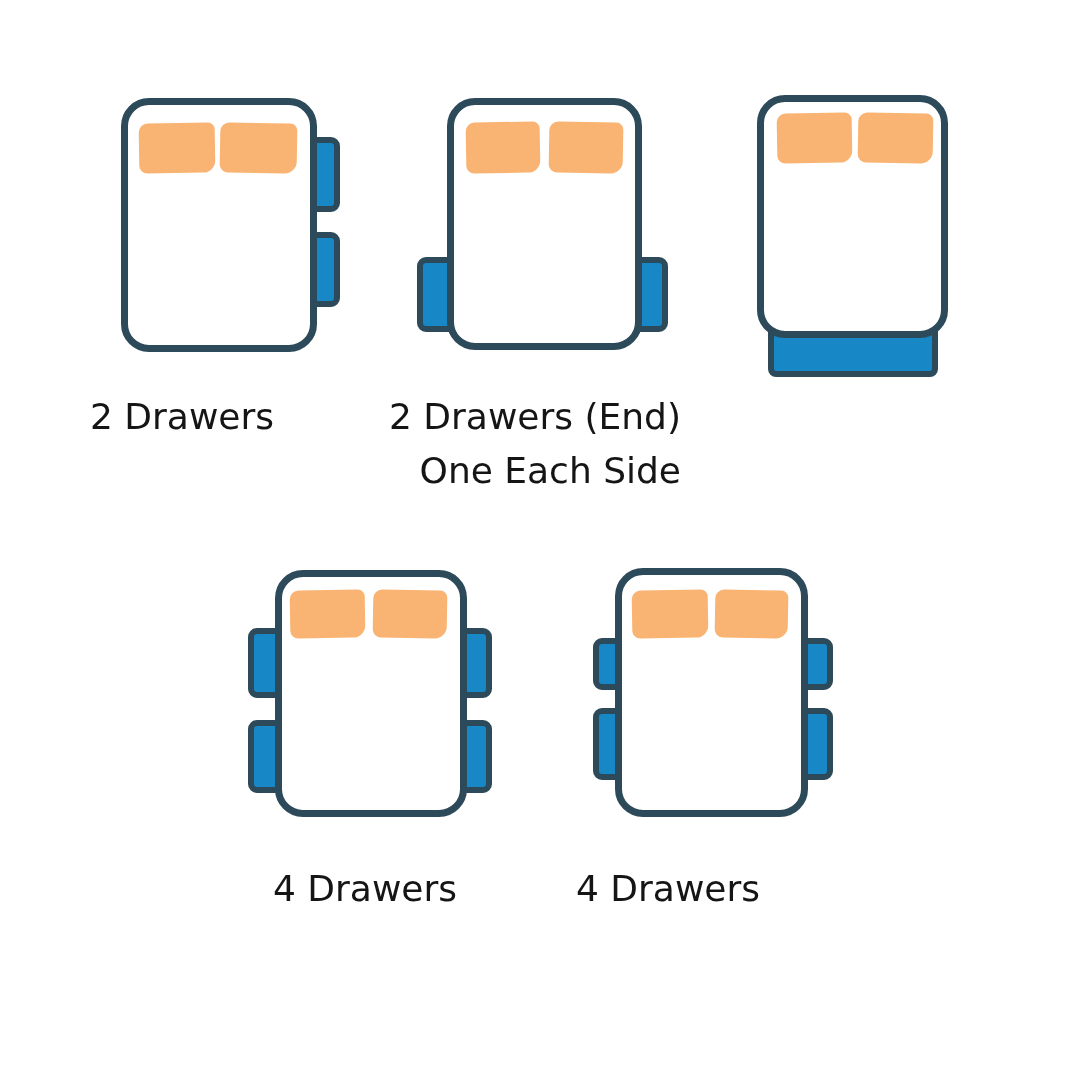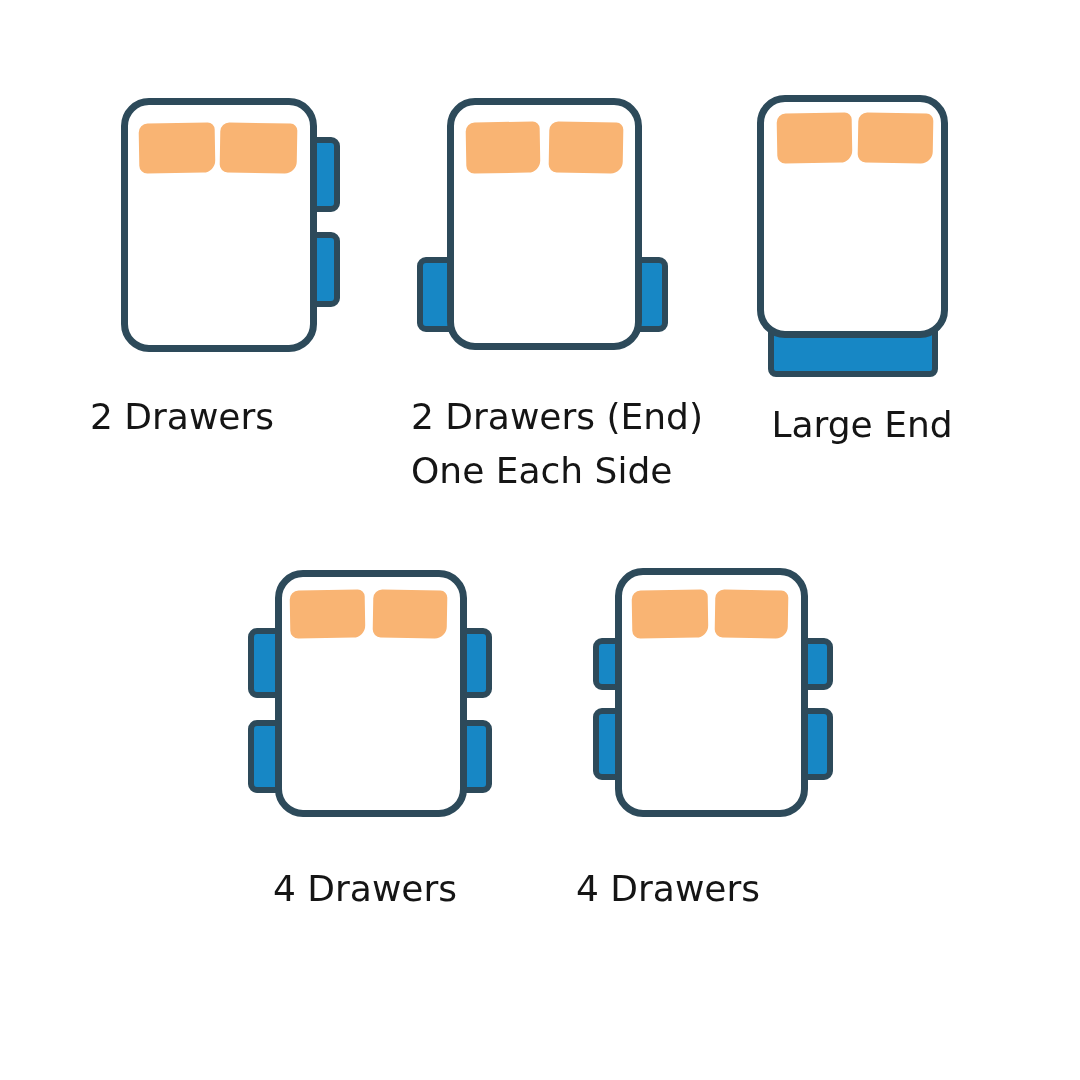--- a/index.html
+++ b/index.html
@@ -33,7 +33,7 @@
   .label {
     position: absolute;
     transform: translateX(-50%);
-    text-align: left;
+    text-align: right;
     color: #151515;
     font-size: 36px;
     line-height: 54px;

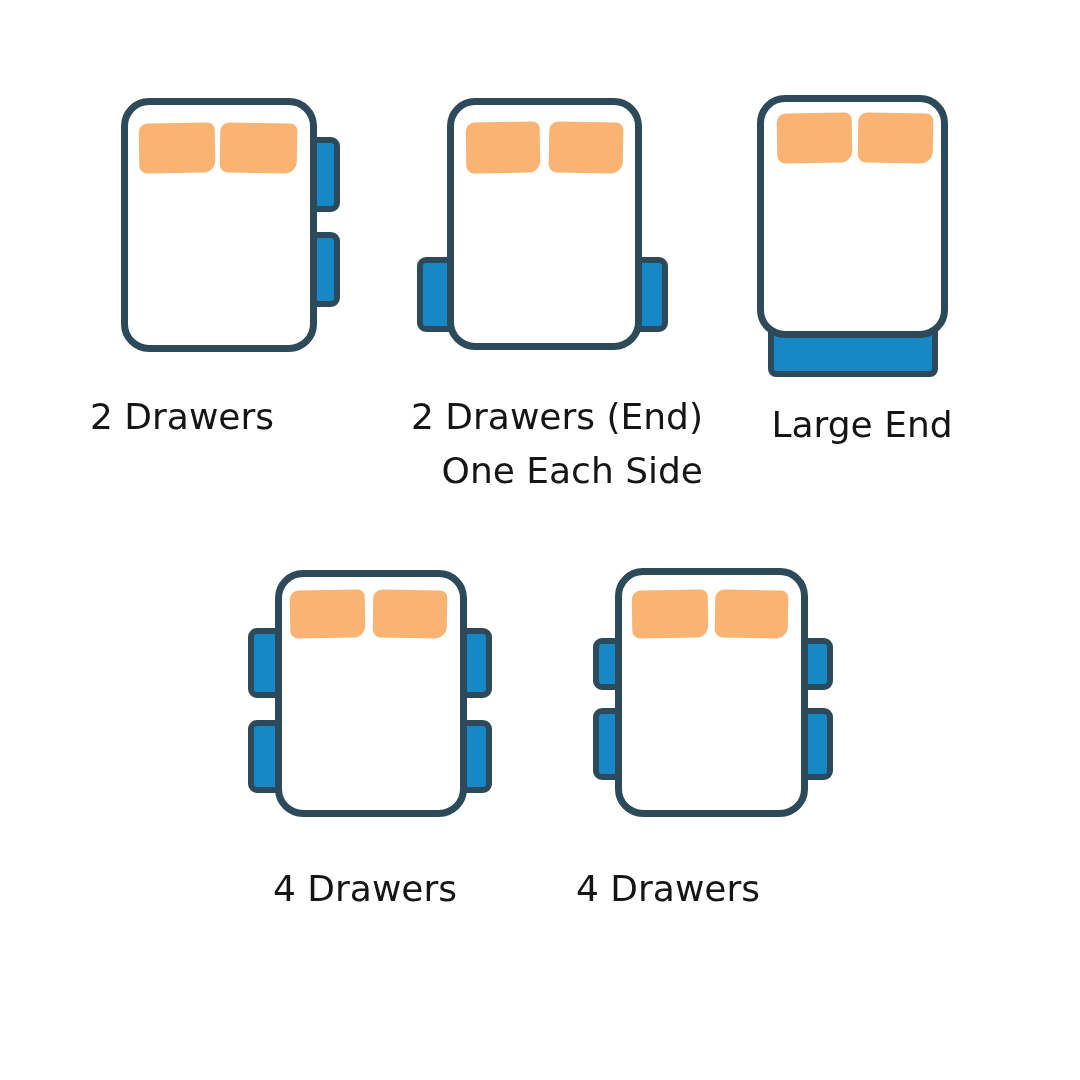--- a/index.html
+++ b/index.html
@@ -61,7 +61,7 @@
   <div class="bed-body" style="left:447px; top:98px; width:195px; height:252px;"></div>
   <div class="pillow" style="left:466px; top:122px; width:74px; height:51px; transform:rotate(-1deg);"></div>
   <div class="pillow" style="left:549px; top:122px; width:74px; height:51px; transform:rotate(1deg);"></div>
-  <div class="label" style="left:557px; top:390px;">
+  <div class="label" style="left:535px; top:390px;">
     <div>2 Drawers (End)</div>
     <div>One Each Side</div>
   </div>

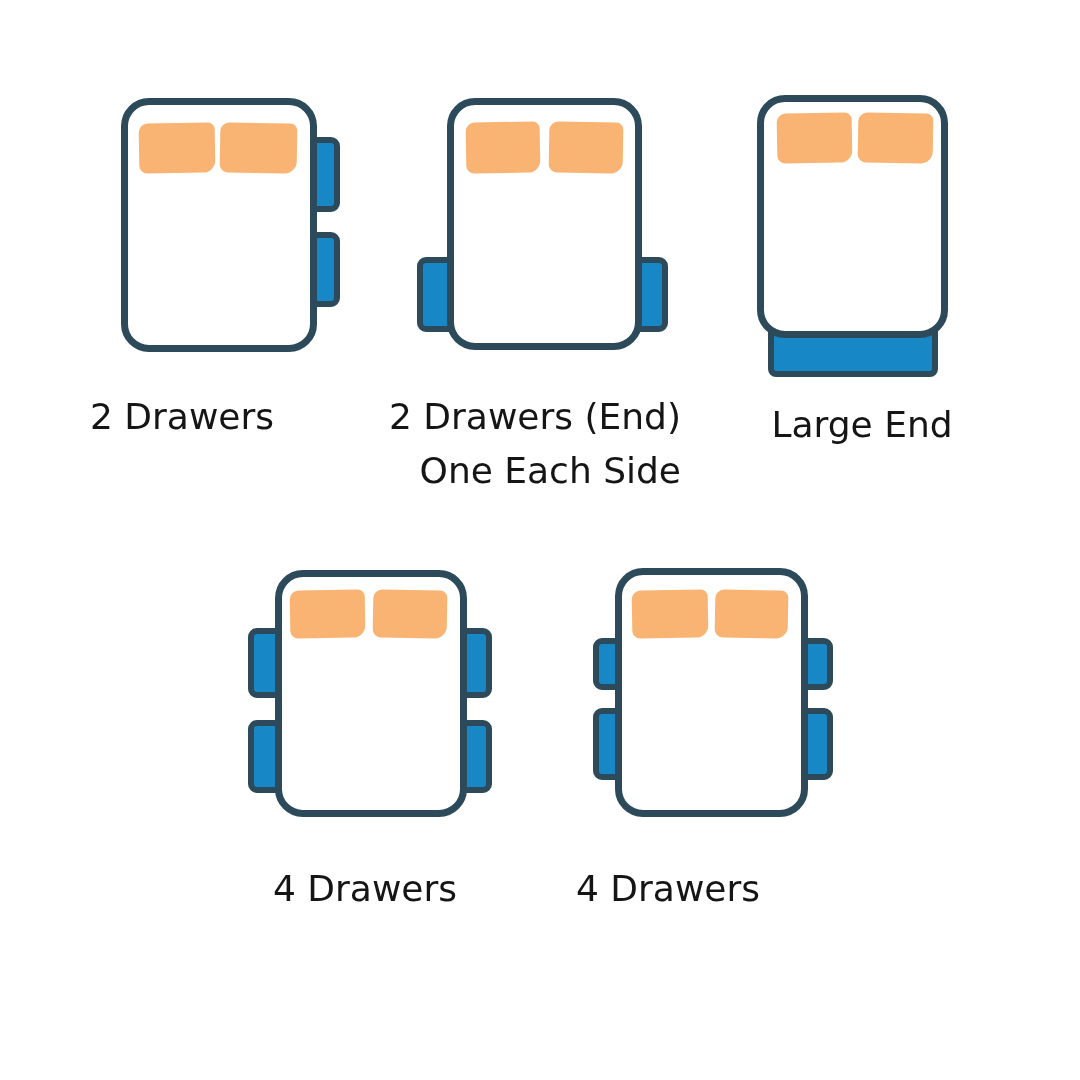--- a/index.html
+++ b/index.html
@@ -73,7 +73,6 @@
   <div class="pillow" style="left:777px; top:113px; width:75px; height:50px; transform:rotate(-1deg);"></div>
   <div class="pillow" style="left:858px; top:113px; width:75px; height:50px; transform:rotate(1deg);"></div>
   <div class="label" style="left:862px; top:398px;">
-    <div>Large End</div>
   </div>
 </div>
 

